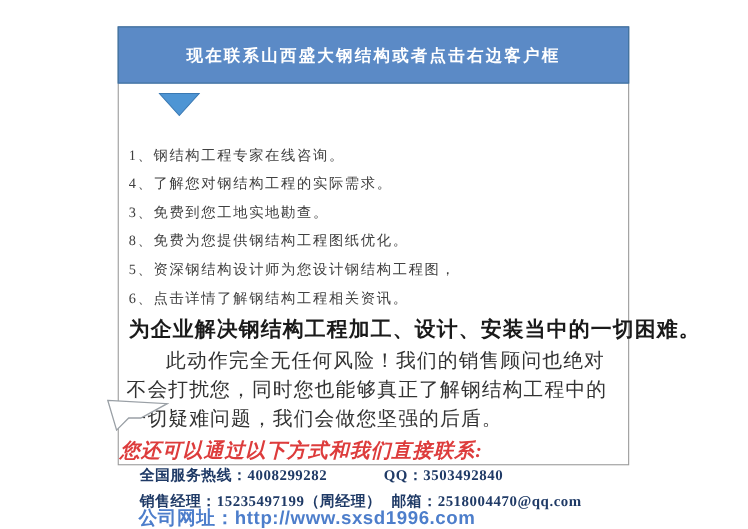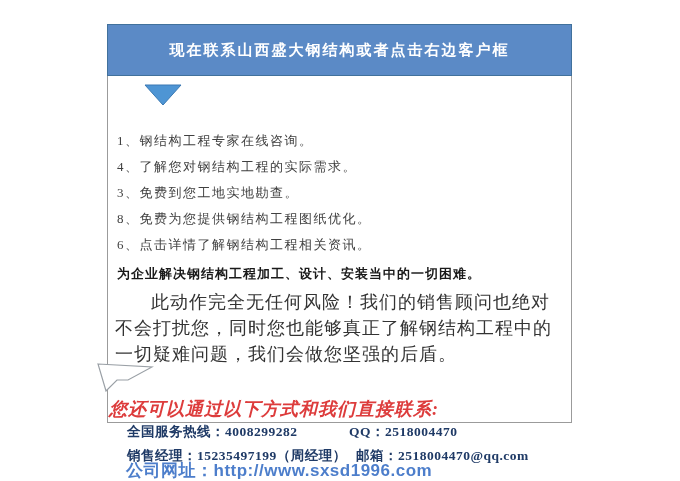--- a/index.html
+++ b/index.html
@@ -78,6 +78,7 @@
     <div class="step">4、了解您对钢结构工程的实际需求。</div>
     <div class="step">3、免费到您工地实地勘查。</div>
     <div class="step">8、免费为您提供钢结构工程图纸优化。</div>
+    <div class="step">5、资深钢结构设计师为您设计钢结构工程图，</div>
     <div class="step">6、点击详情了解钢结构工程相关资讯。</div>
   </div>
 

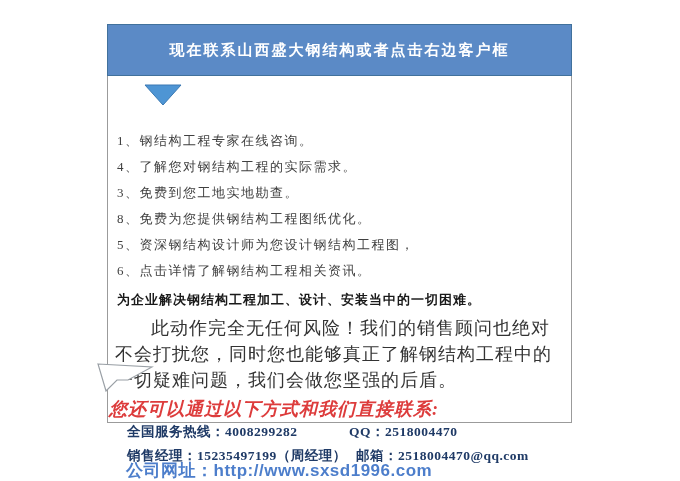--- a/index.html
+++ b/index.html
@@ -32,7 +32,7 @@
     letter-spacing:1.5px;white-space:nowrap;
   }
   .highlight{
-    margin:4px 0 0 9px;font-size:13px;line-height:24px;font-weight:bold;
+    margin:4px 0 0 9px;font-size:19px;line-height:24px;font-weight:bold;
     color:#1a1a1a;letter-spacing:1px;white-space:nowrap;
   }
   .para{

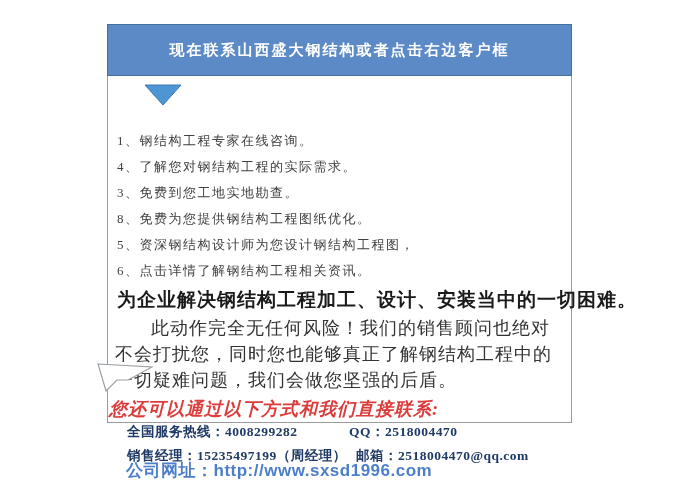--- a/index.html
+++ b/index.html
@@ -95,7 +95,7 @@
 
 <div class="contact-row row-1">
   <span class="col-a">全国服务热线：4008299282</span>
-  <span class="col-b">QQ：2518004470</span>
+  <span class="col-b">QQ：3503492840</span>
 </div>
 
 <div class="contact-row row-2">

